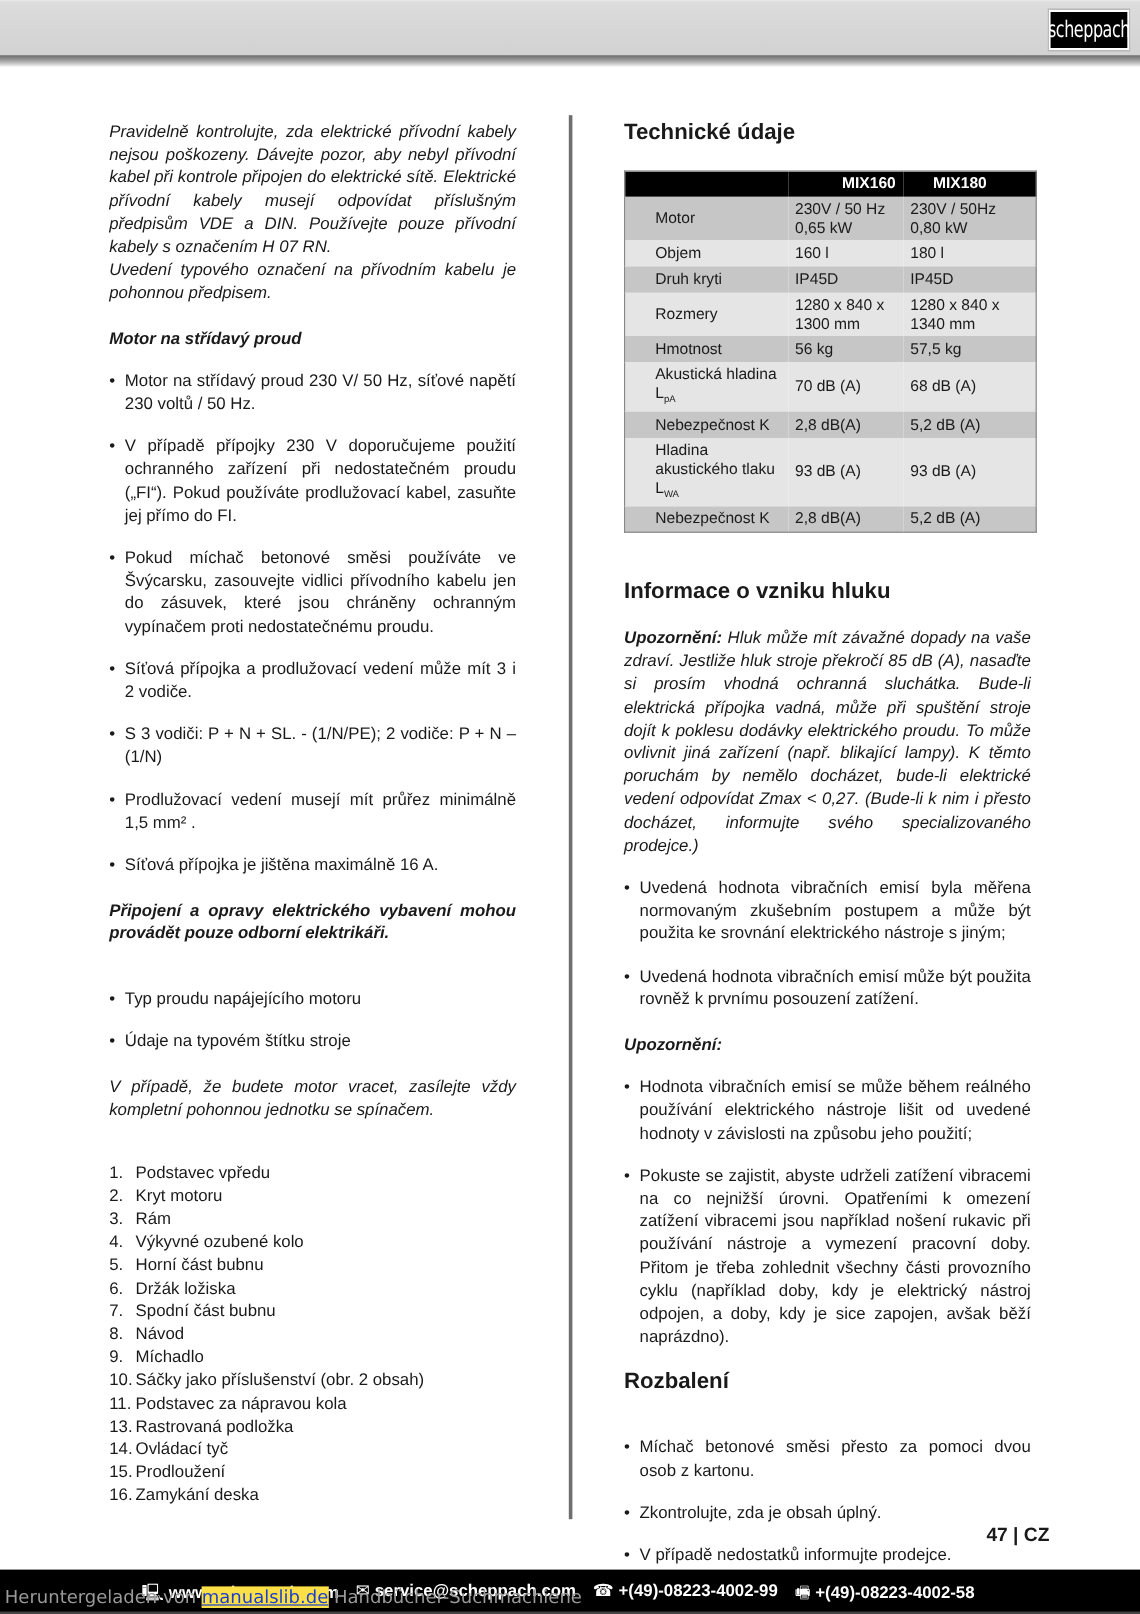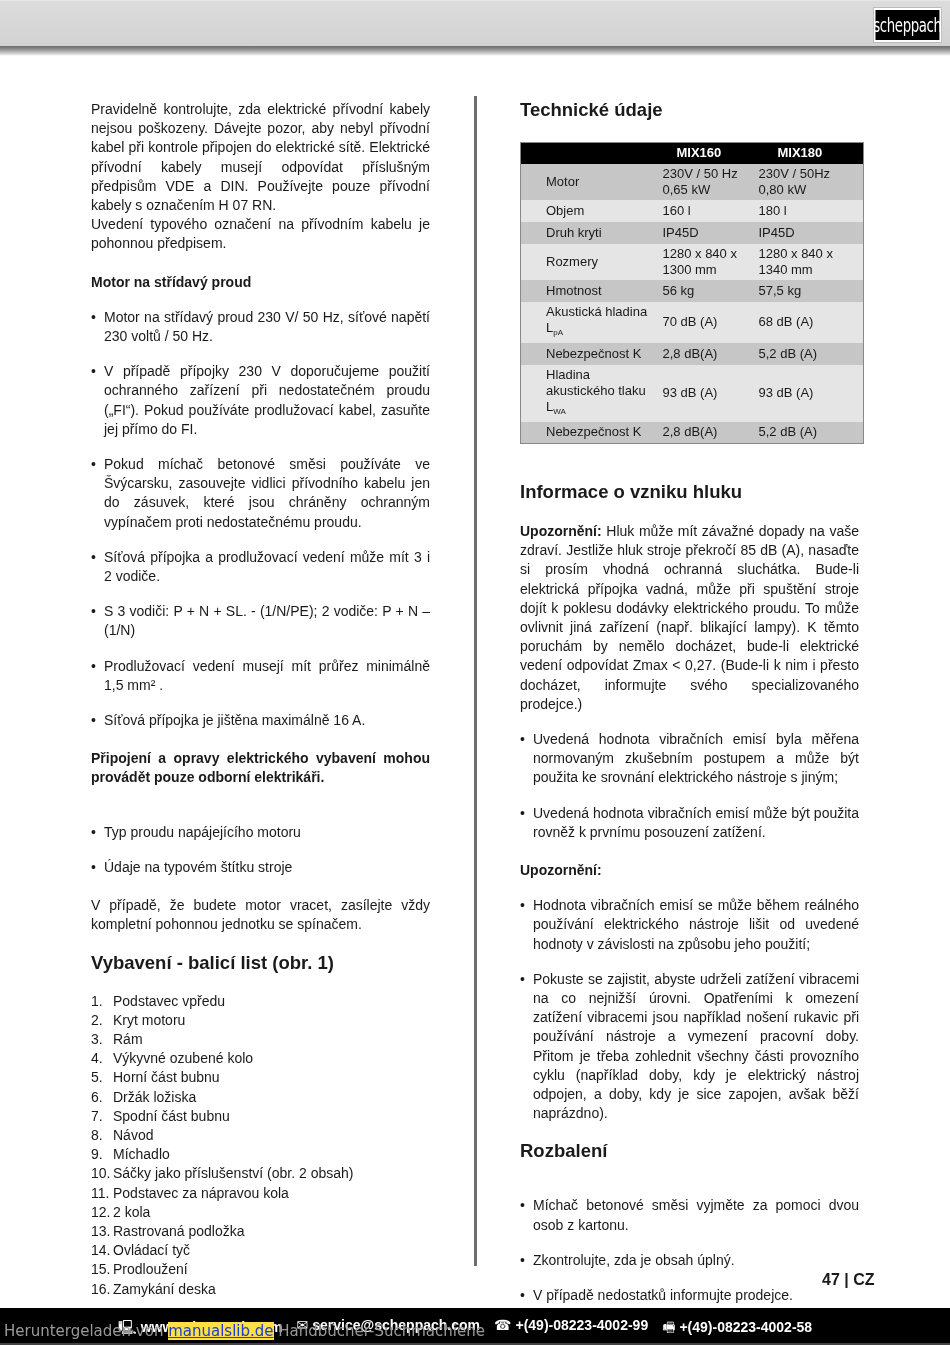--- a/index.html
+++ b/index.html
@@ -23,7 +23,7 @@
   .divider { position: absolute; left: 474px; top: 96px; width: 3px; height: 1170px; background: #6e6e6e; }
 
   p.just { text-align: justify; }
-  .para { margin: 0; }
+  .para { margin: 0; font-style: italic; }
   .gap { height: 19px; }
   .bold { font-weight: bold; }
   h2.sec { font-size: 18.5px; font-weight: bold; line-height: 24px; }

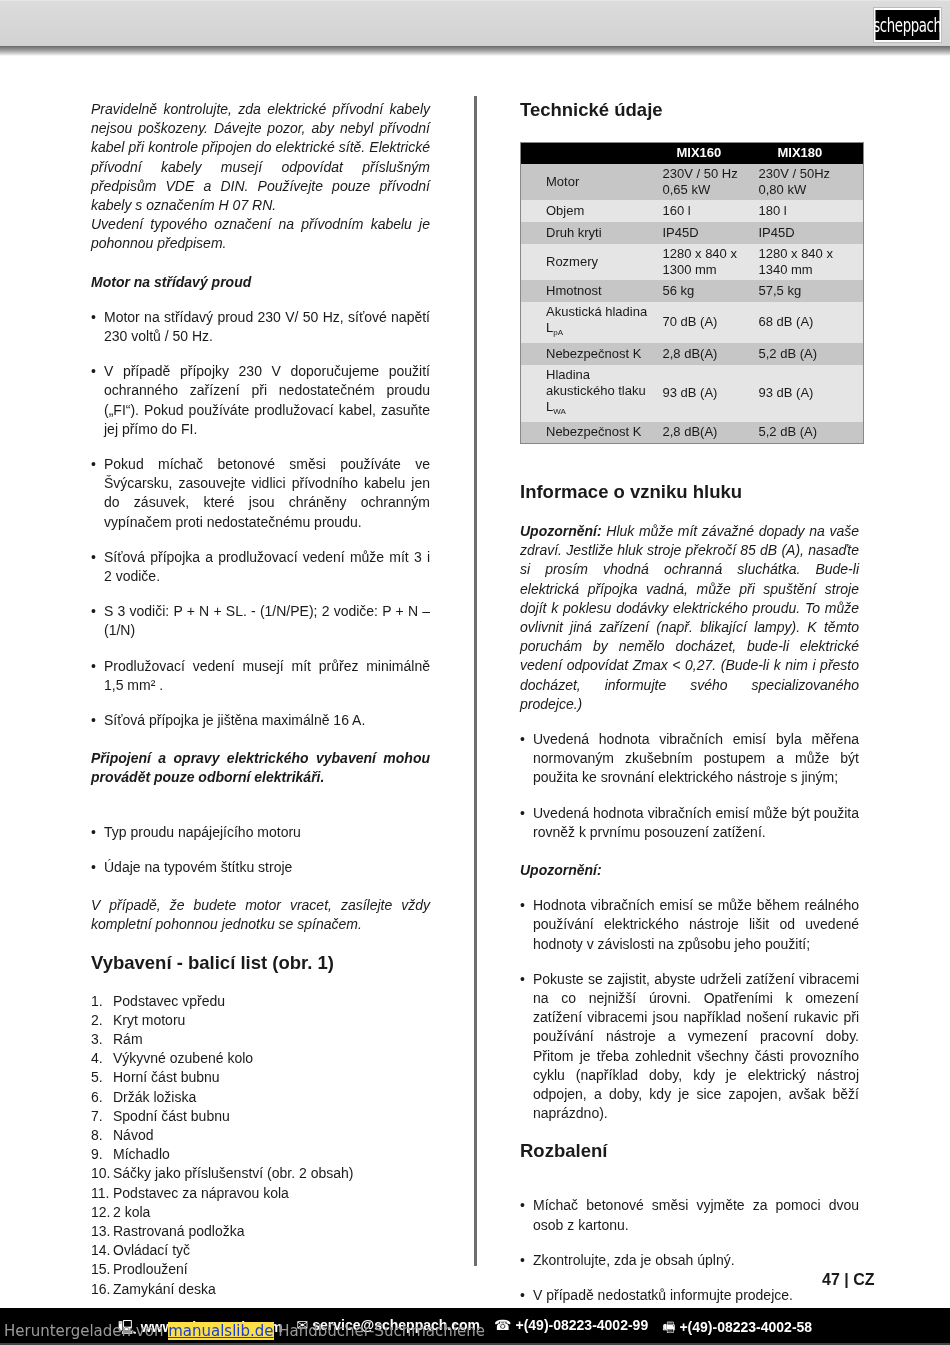--- a/index.html
+++ b/index.html
@@ -38,7 +38,7 @@
   table.spec { width: 344px; border-collapse: collapse; font-size: 13px; line-height: 16px; margin-top: 20px;
     border: 1px solid #888; }
   table.spec th { background: #000; color: #fff; font-weight: bold; text-align: left; height: 21px; padding: 0 6px; }
-  table.spec th.c1 { padding-left: 20px; }
+  table.spec th.c1 { padding-left: 20px; text-align: right; }
   table.spec th.c2 { padding-left: 25px; margin-top: 35px; }
   table.spec td { padding: 2px 6px; vertical-align: middle; height: 22px; }
   table.spec tr.g td { background: #c6c6c6; }

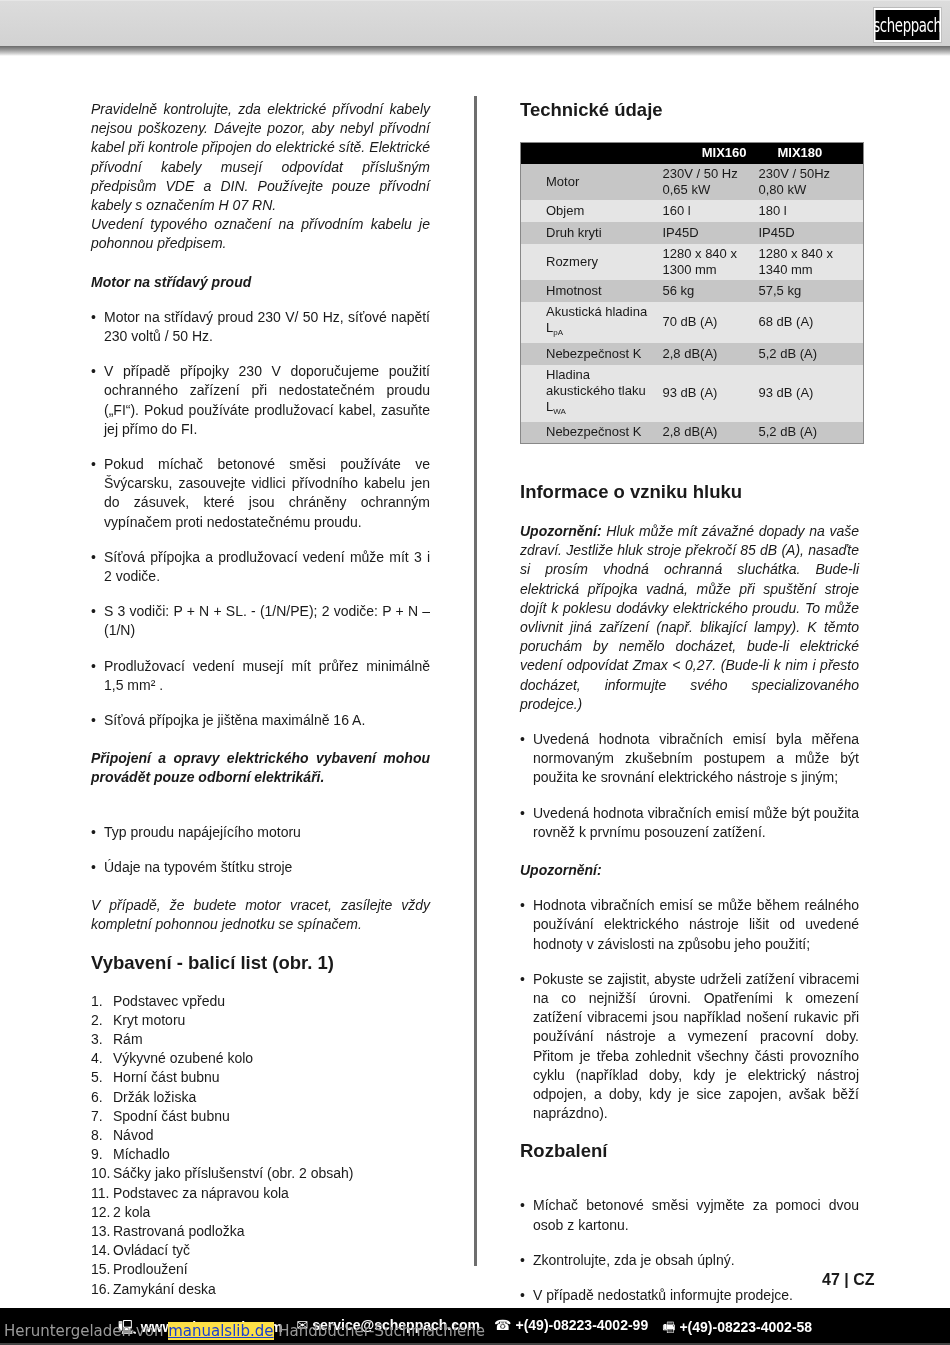--- a/index.html
+++ b/index.html
@@ -92,7 +92,6 @@
   <div class="gap"></div>
   <p class="just para">V případě, že budete motor vracet, zasílejte vždy kompletní pohonnou jednotku se spínačem.</p>
   <div style="height:16px"></div>
-  <h2 class="sec">Vybavení - balicí list (obr. 1)</h2>
   <div style="height:17px"></div>
   <ol class="num" id="packing-list">
       <li>

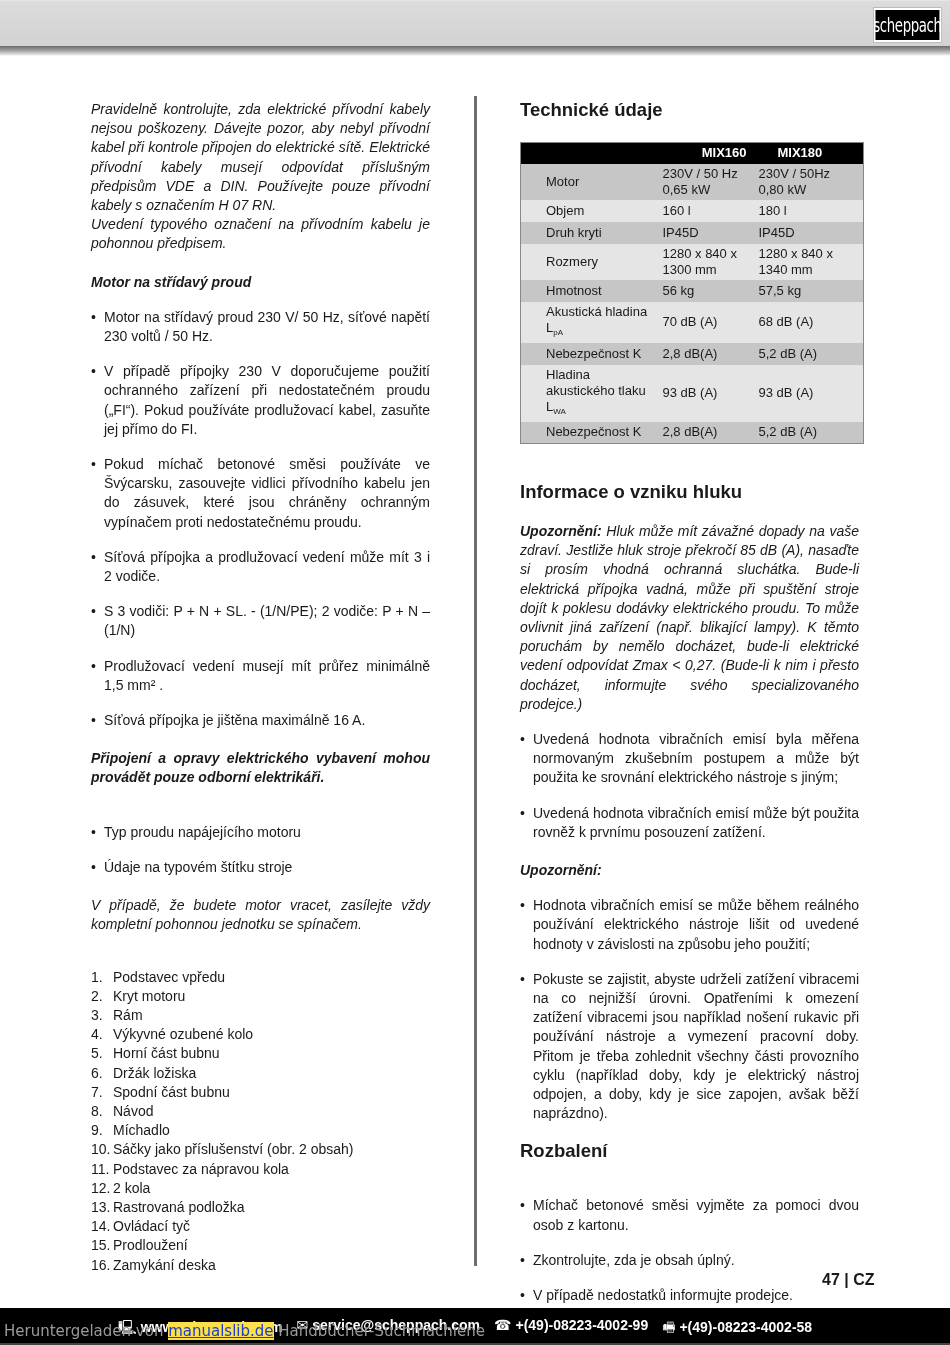--- a/index.html
+++ b/index.html
@@ -139,10 +139,6 @@
         <span>Podstavec za nápravou kola</span>
       </li>
       <li>
-        <span class="n">12.</span>
-        <span>2 kola</span>
-      </li>
-      <li>
         <span class="n">13.</span>
         <span>Rastrovaná podložka</span>
       </li>

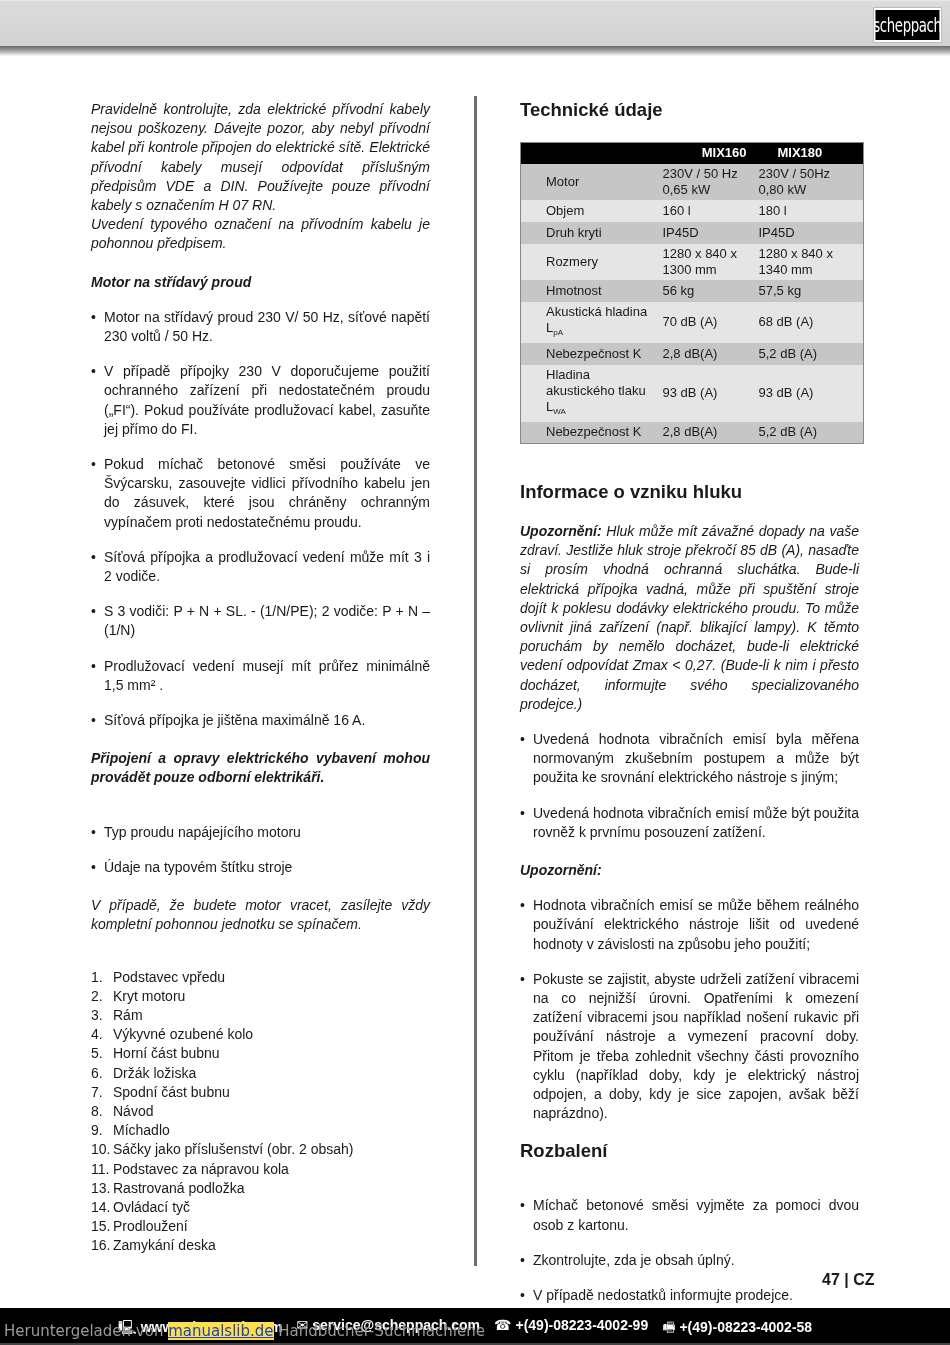--- a/index.html
+++ b/index.html
@@ -233,7 +233,7 @@
   <h2 class="sec">Rozbalení</h2>
   <div style="height:17px"></div>
   <ul class="bul" id="unpack-list">
-      <li>Míchač betonové směsi vyjměte za pomoci dvou osob z kartonu.</li>
+      <li>Míchač betonové směsi přesto za pomoci dvou osob z kartonu.</li>
       <li>Zkontrolujte, zda je obsah úplný.</li>
       <li>V případě nedostatků informujte prodejce.</li>
     </ul>

